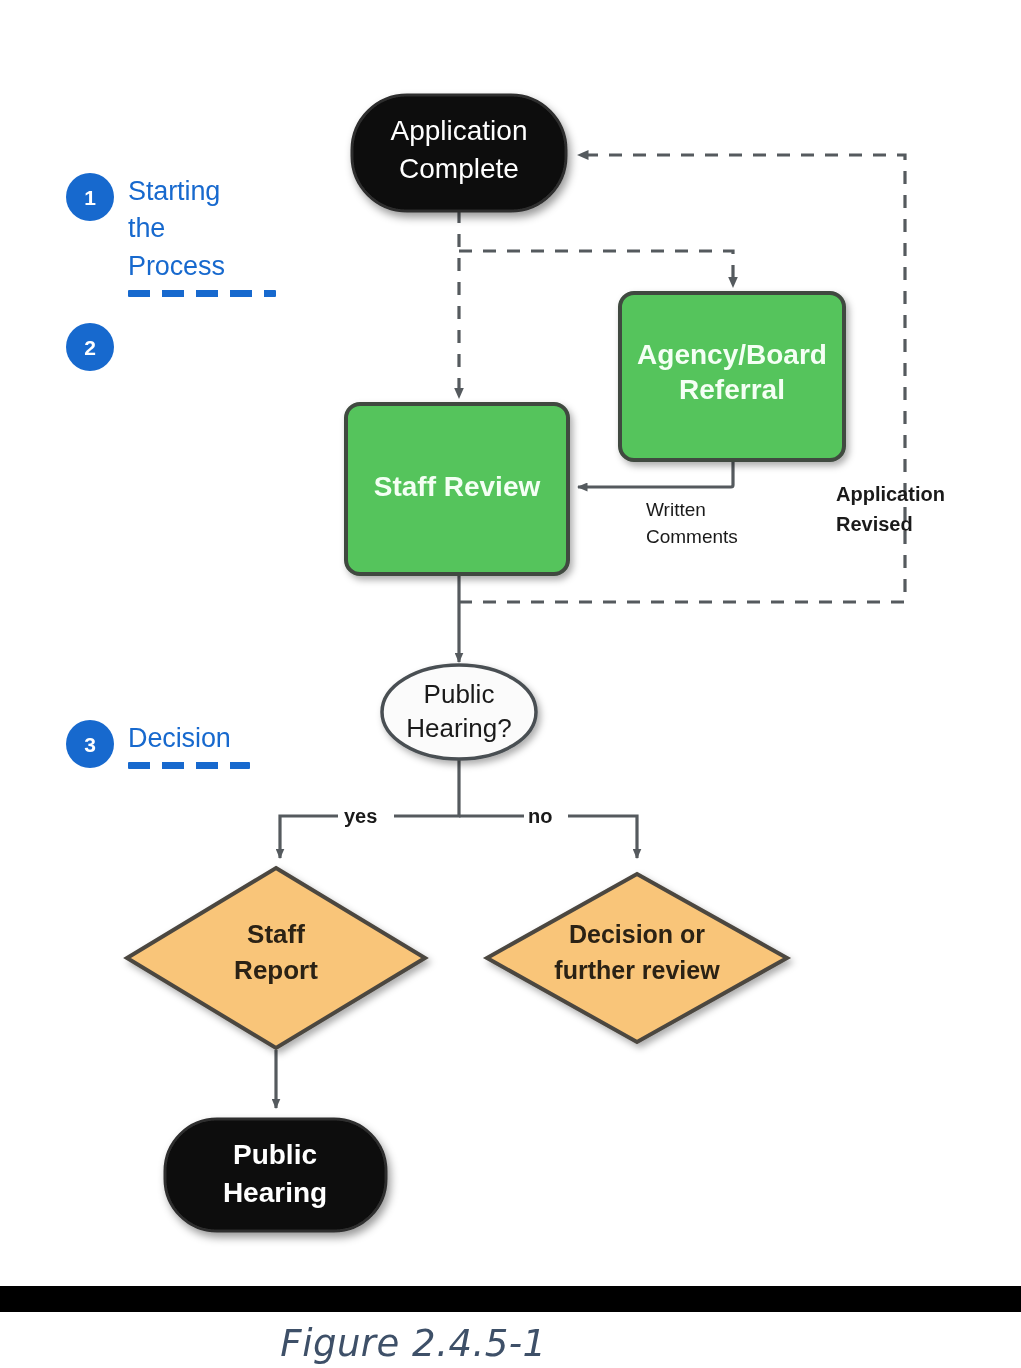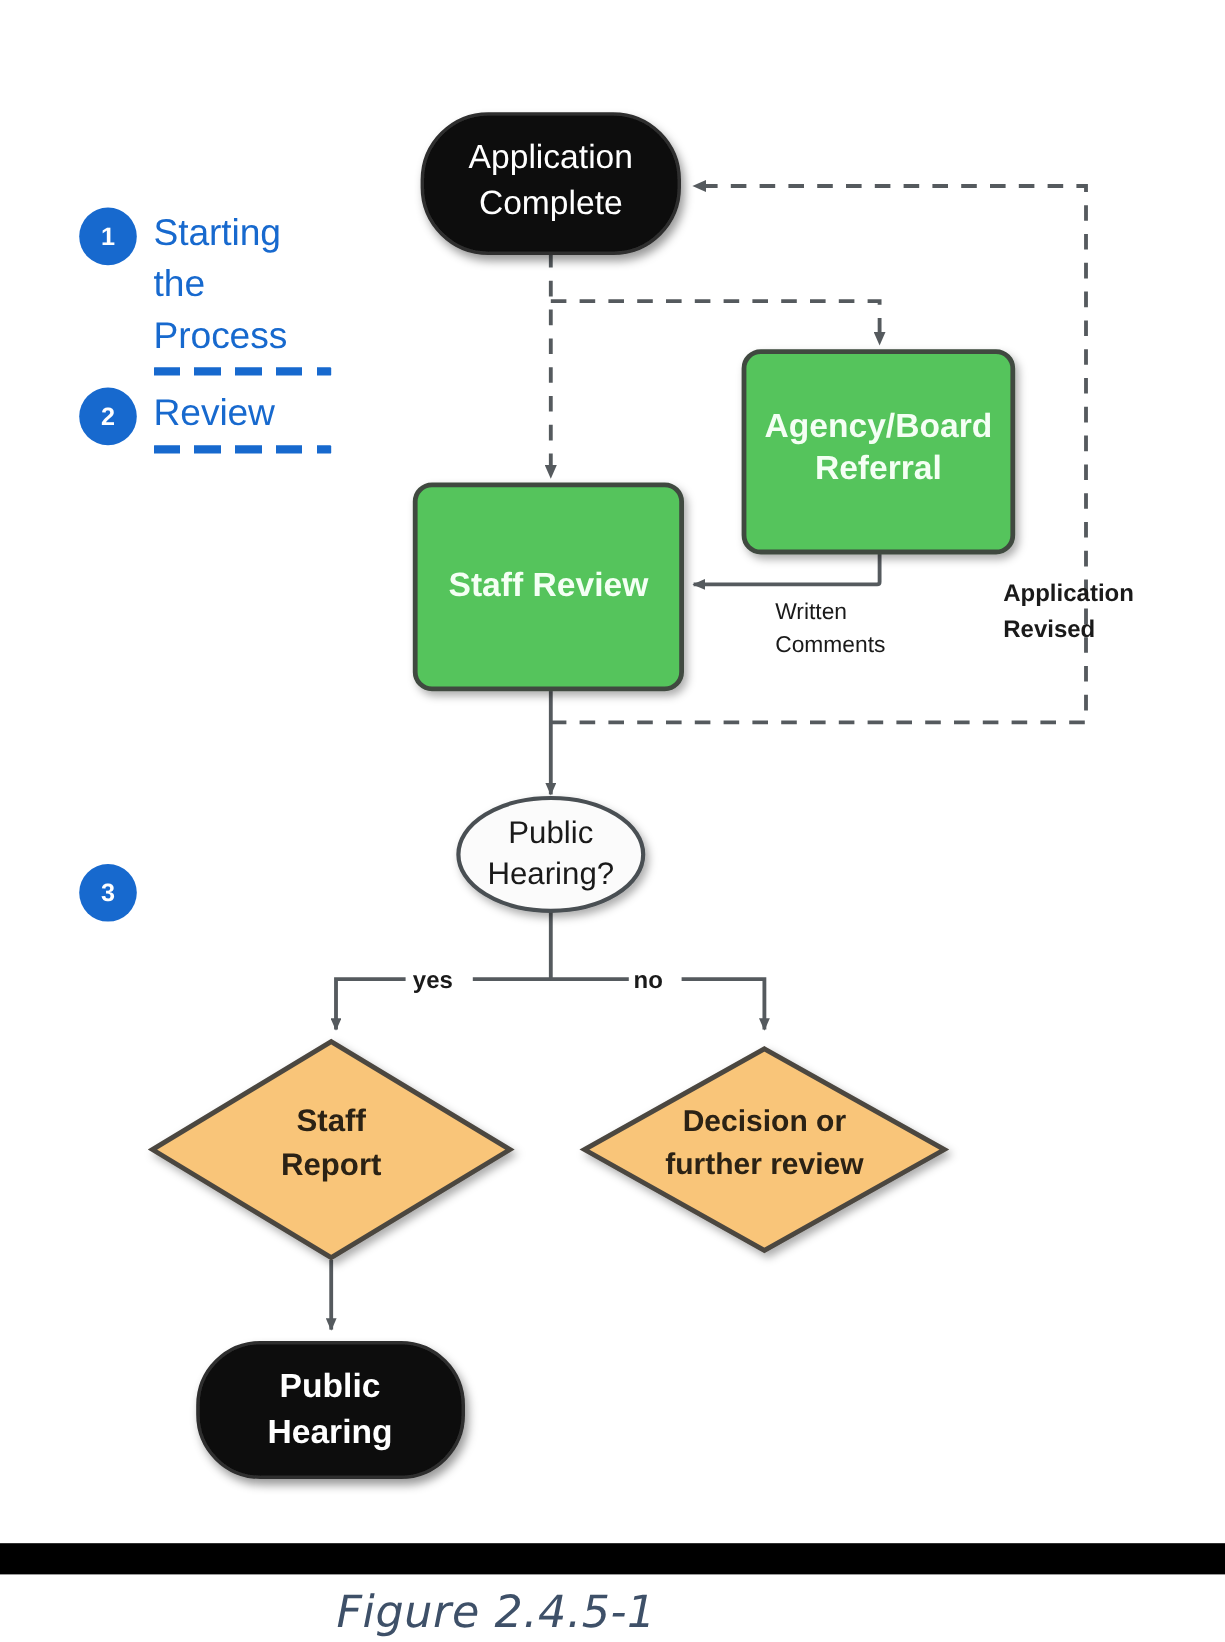--- a/index.html
+++ b/index.html
@@ -58,7 +58,7 @@
     flex-direction: column;
   }
   .step-label {
-    font-size: 31px;
+    font-size: 27px;
     line-height: 1.38;
     white-space: pre-line;
     letter-spacing: -0.1px;

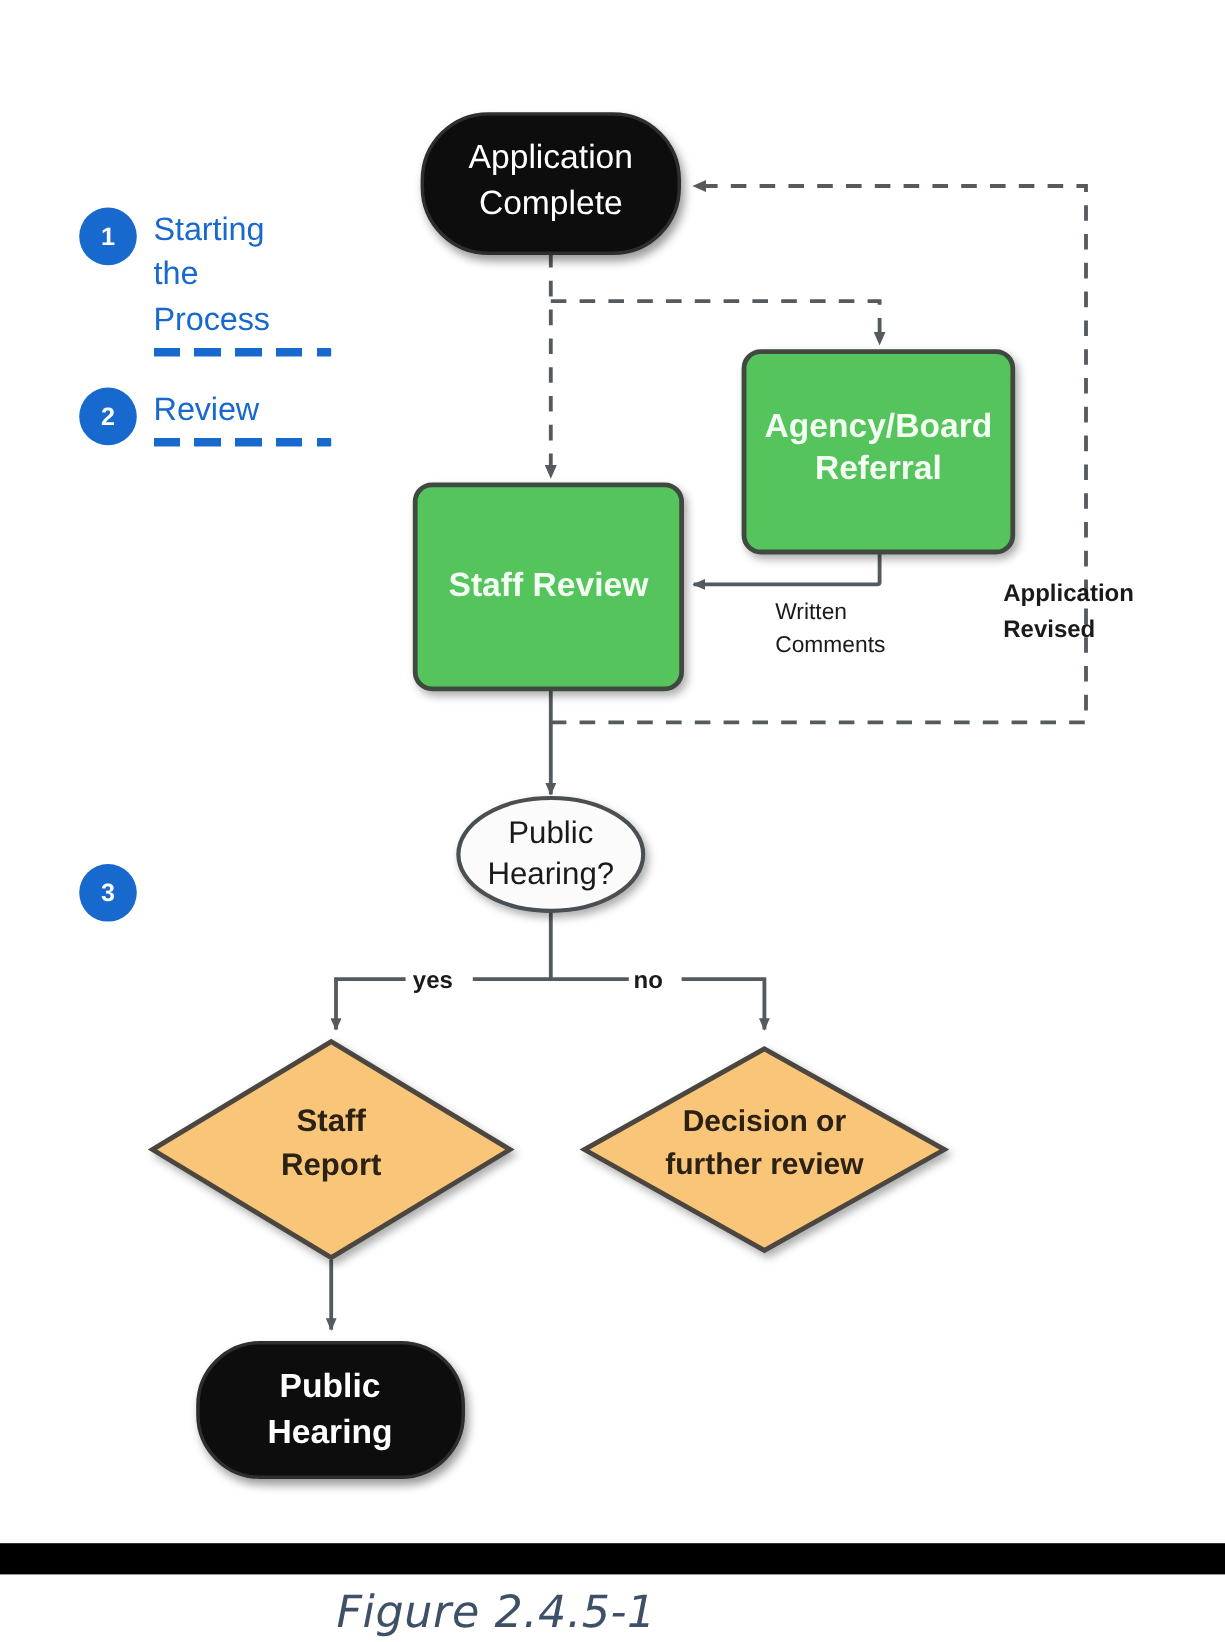--- a/index.html
+++ b/index.html
@@ -213,10 +213,6 @@
       <div class="step-circle" style="background:#1769ce;">
         <span>2</span>
       </div>
-      <div class="step-text-wrap">
-        <div class="step-label" style="color:#1769ce;">Review</div>
-        <div class="step-rule" style="width:148px; background:repeating-linear-gradient(to right,#1769ce 0 22px,transparent 22px 34px);"></div>
-      </div>
     </div>
 
     <div class="step-item" style="left:66px; top:680px;">

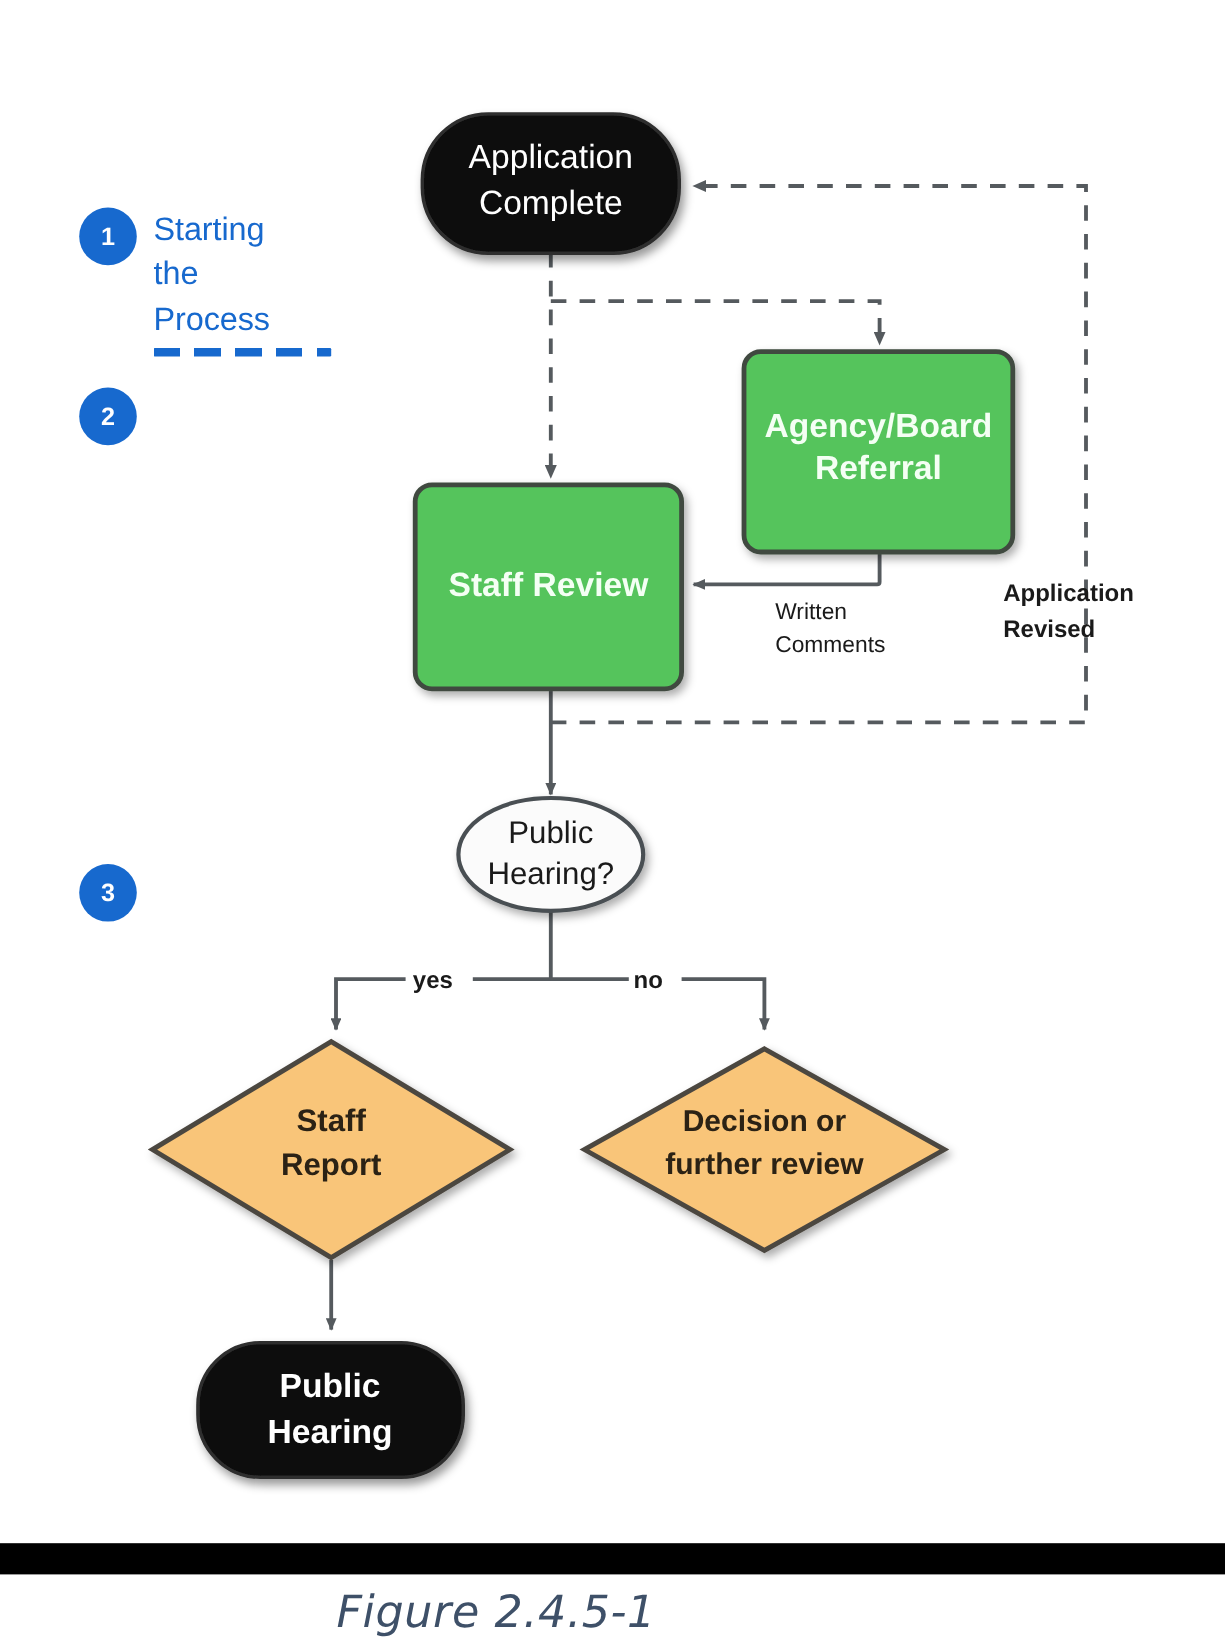--- a/index.html
+++ b/index.html
@@ -219,6 +219,10 @@
       <div class="step-circle" style="background:#1769ce;">
         <span>3</span>
       </div>
+      <div class="step-text-wrap">
+        <div class="step-label" style="color:#1769ce;">Decision</div>
+        <div class="step-rule" style="width:122px; background:repeating-linear-gradient(to right,#1769ce 0 22px,transparent 22px 34px);"></div>
+      </div>
     </div>
 
   </div>

